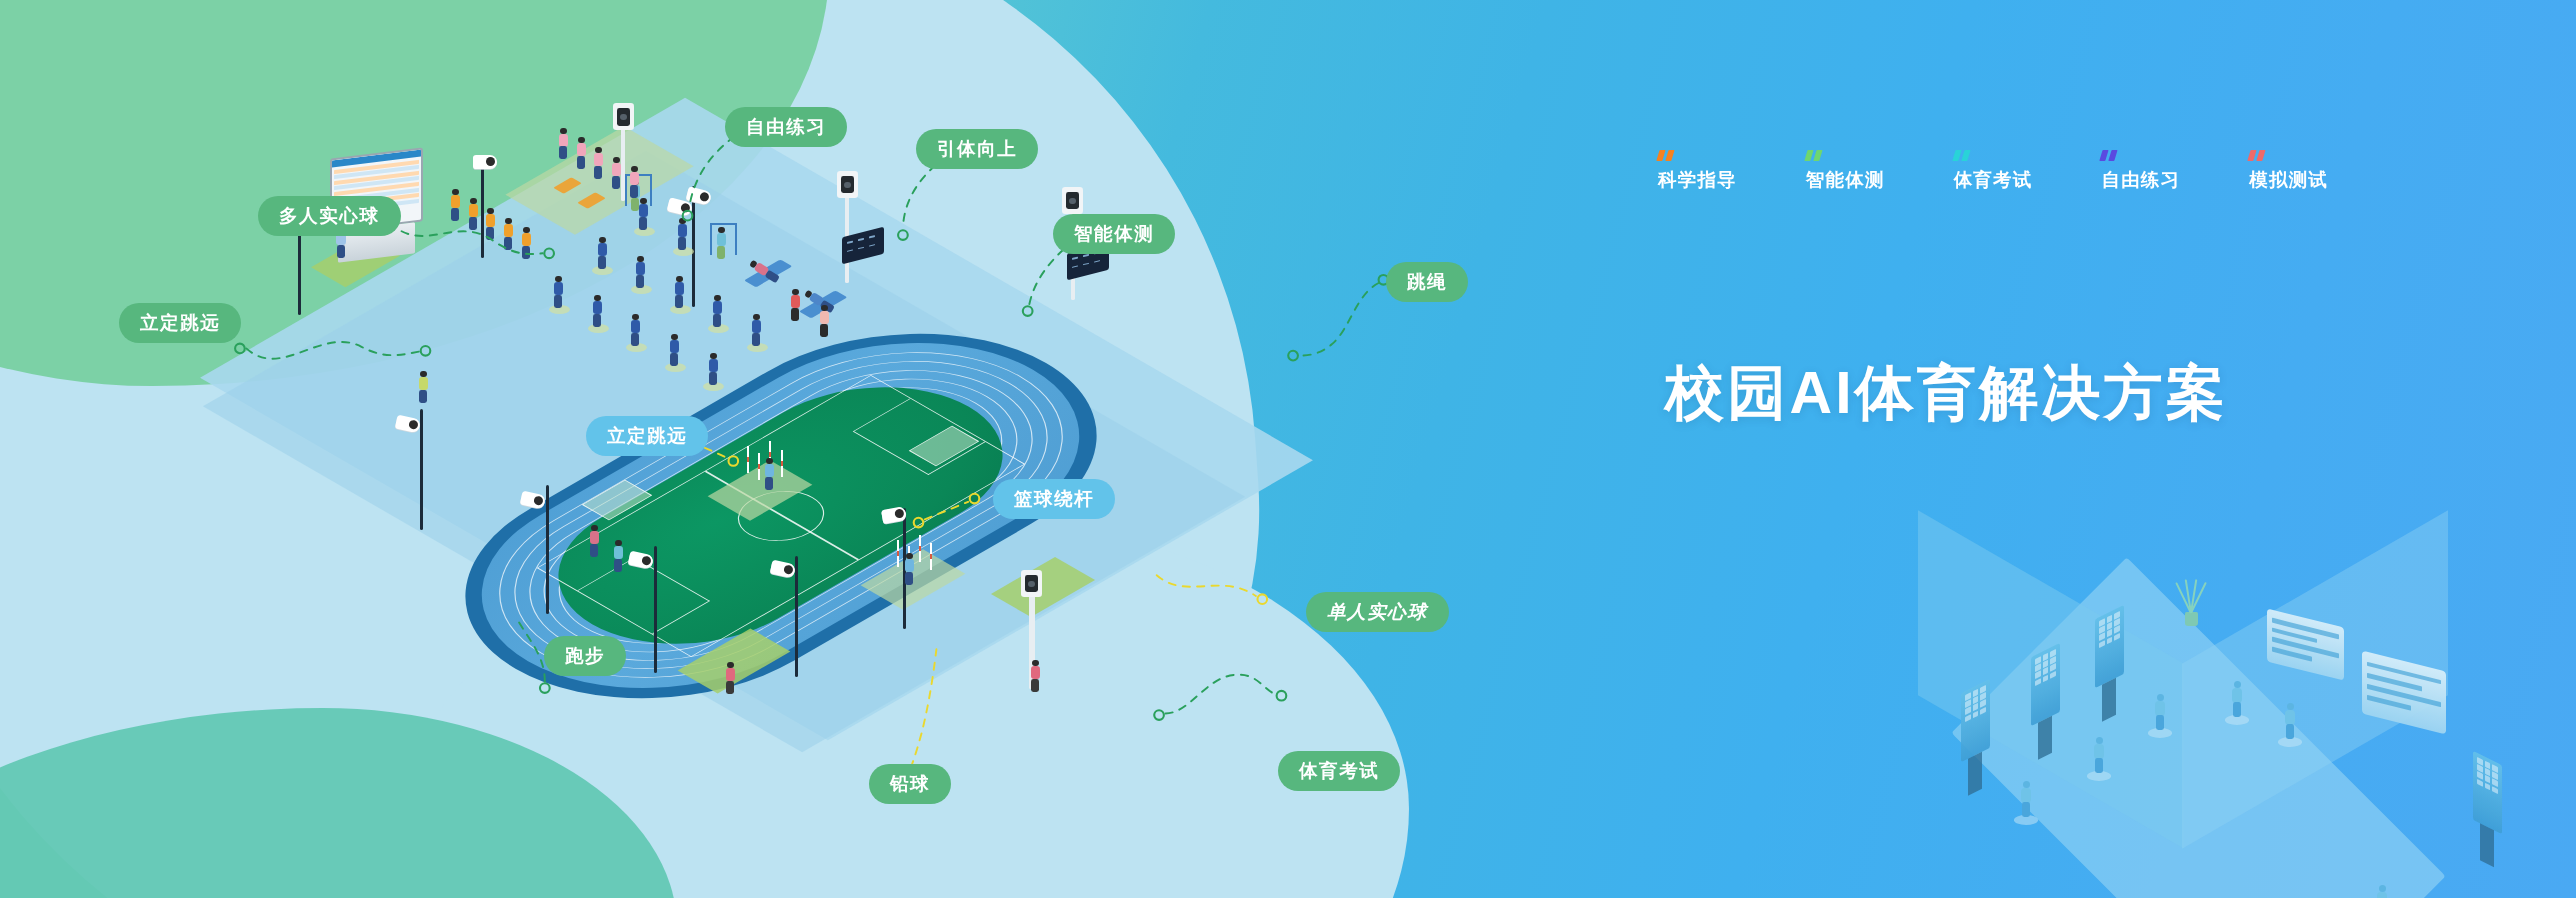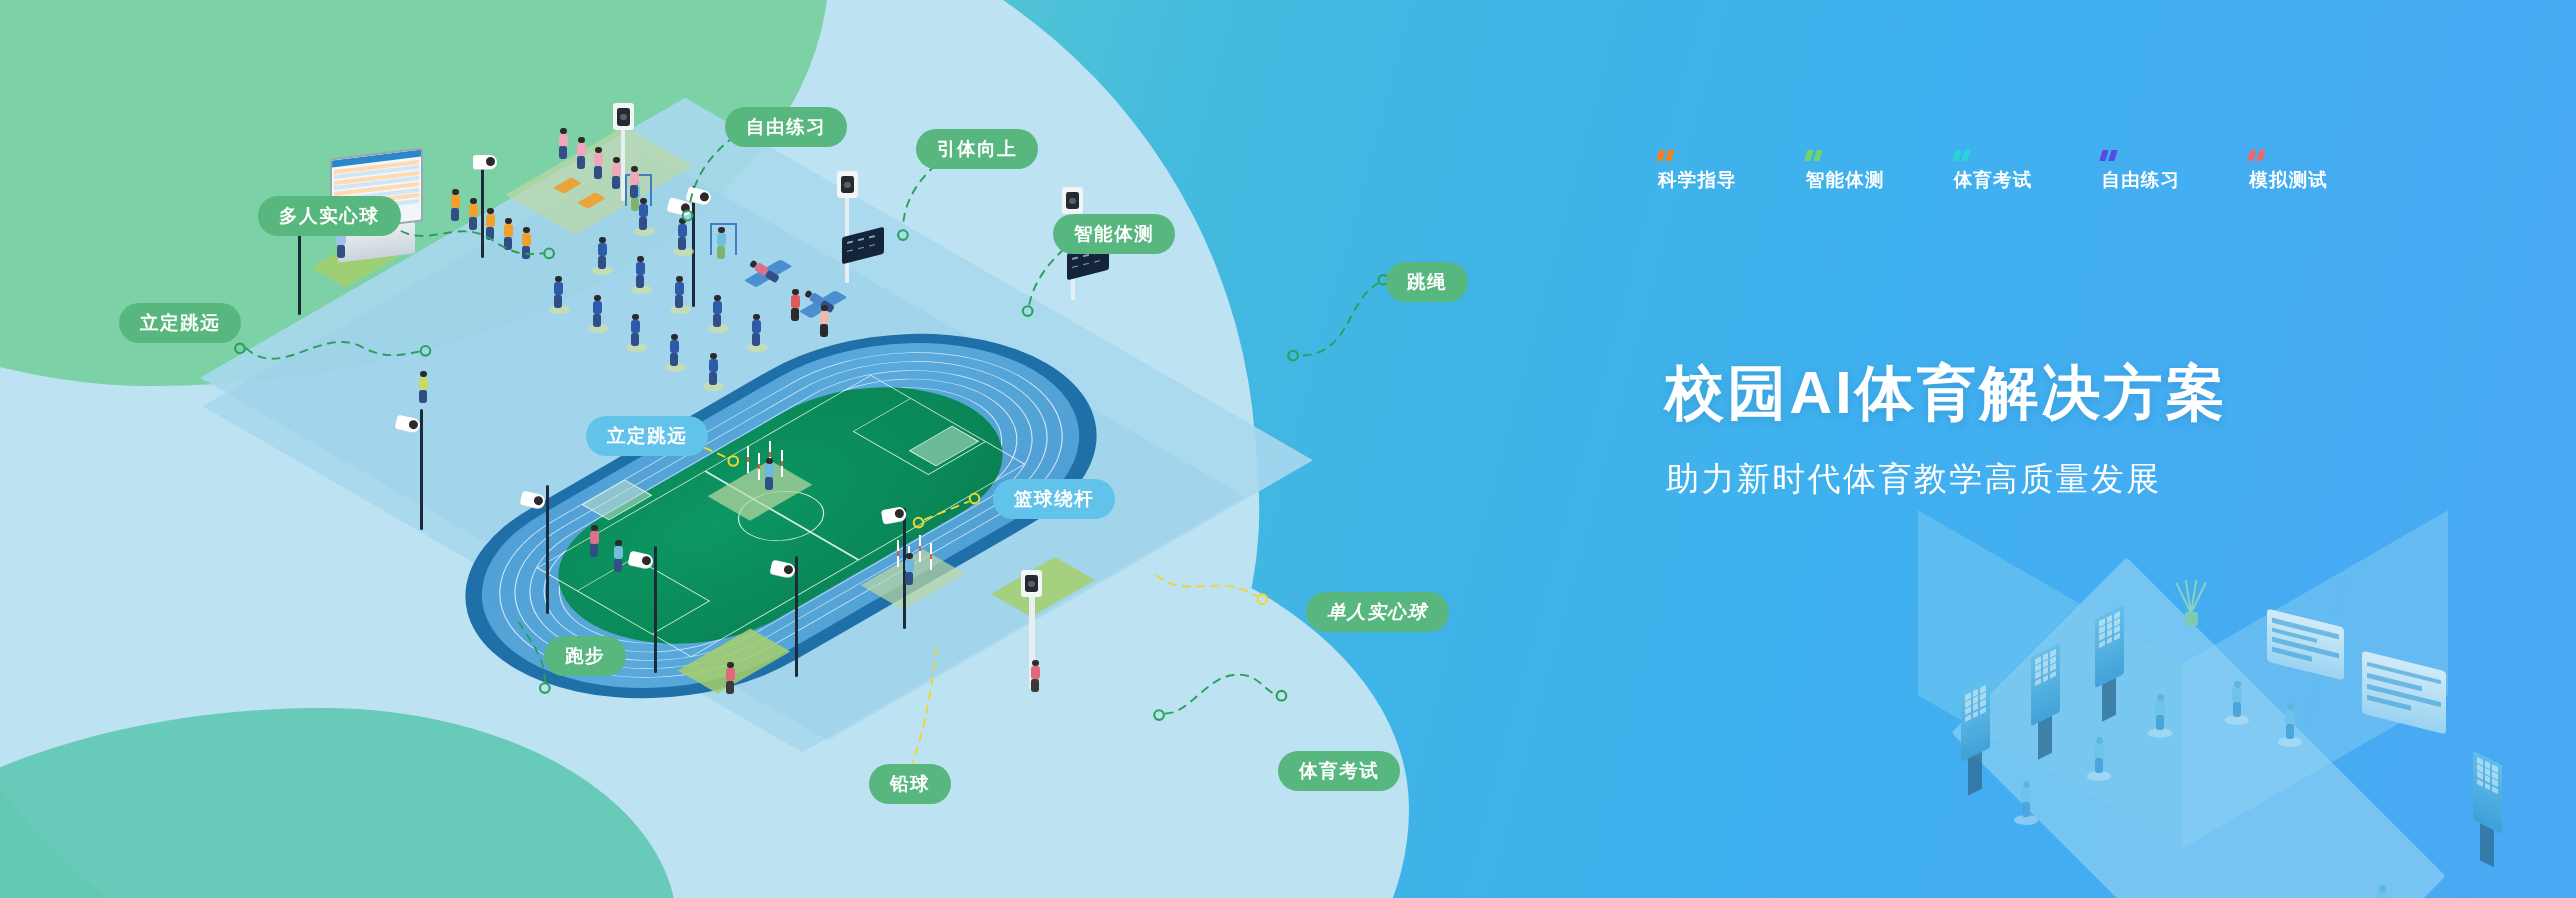--- a/index.html
+++ b/index.html
@@ -748,7 +748,6 @@
       <span class="txt">模拟测试</span>
     </div>
   </div>
-  <div id="subhead">助力新时代体育教学高质量发展</div>
 
   <div id="room">
     <div class="floor"></div>

